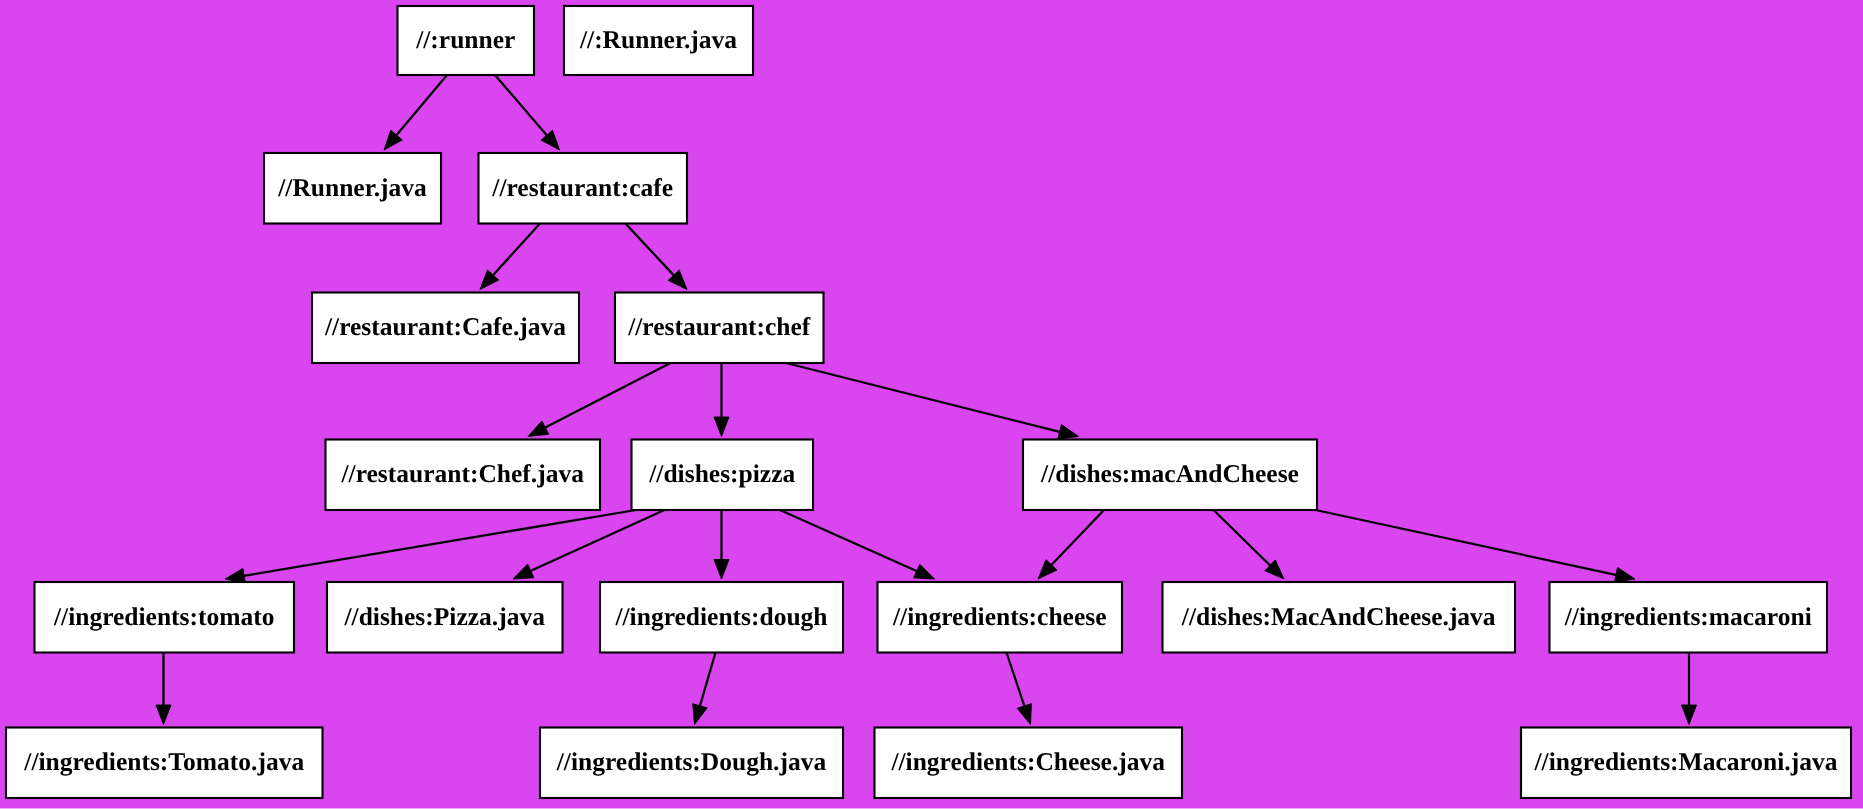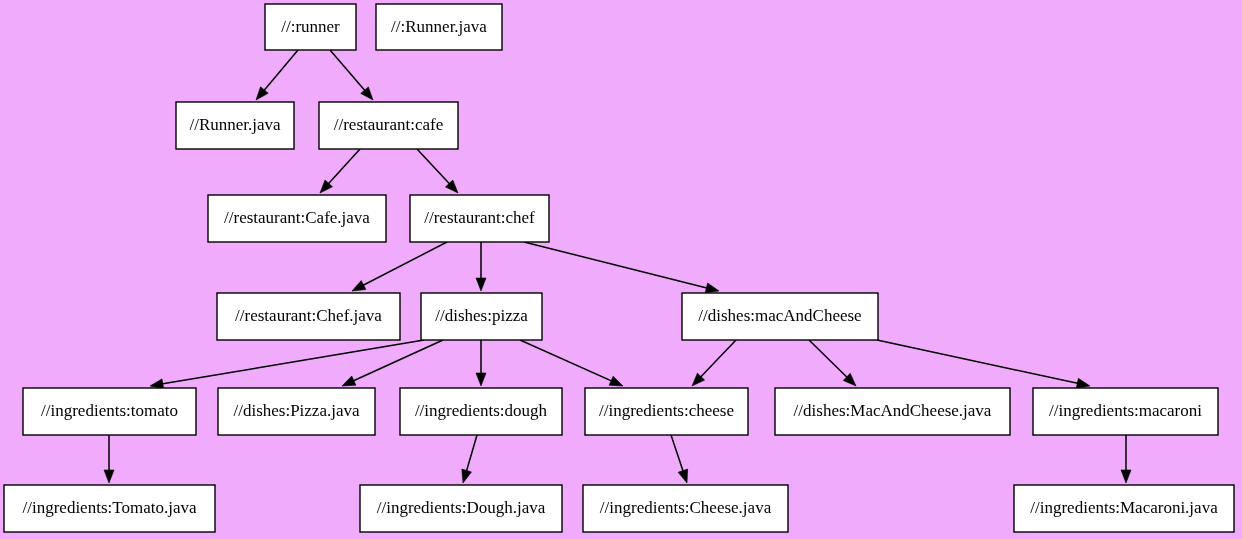--- a/index.html
+++ b/index.html
@@ -17,7 +17,8 @@
     position: relative;
     width: 1242px;
     height: 539px;
-    background: #f0abfc;
+    background: #d946ef;
+    font-weight: bold;
   }
   #graph-svg {
     position: absolute;

